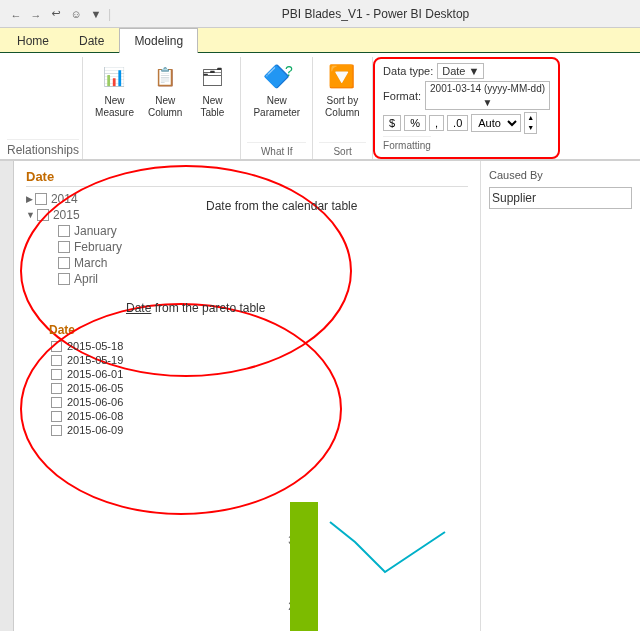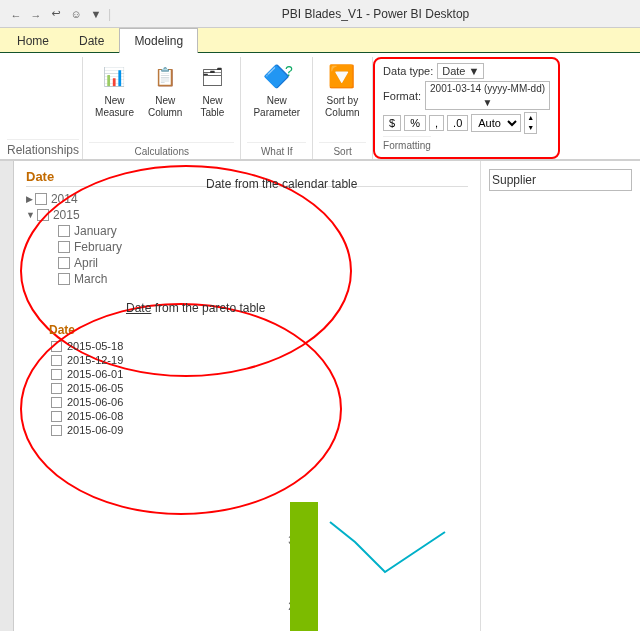--- a/index.html
+++ b/index.html
@@ -311,7 +311,6 @@
         <div class="ribbon-btn-label">New<br>Table</div>
       </div>
     </div>
-    <div class="ribbon-group-label">Calculations</div>
   </div>
 
   <div class="ribbon-group">

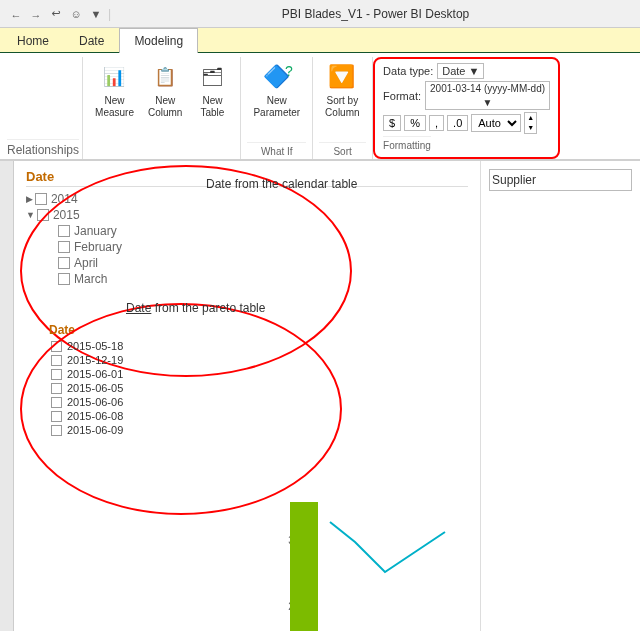--- a/index.html
+++ b/index.html
@@ -497,6 +497,7 @@
   </div>
 
   <div class="right-panel">
+    <div class="right-panel-label">Caused By</div>
     <div class="caused-by-box">Supplier</div>
   </div>
 </div>

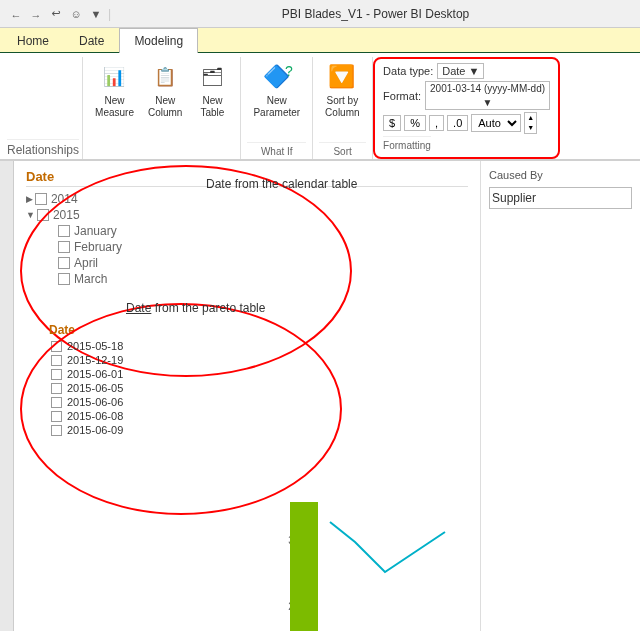--- a/index.html
+++ b/index.html
@@ -423,7 +423,7 @@
           <span class="tree-label">March</span>
         </div>
 
-        <div class="annotation-text" style="position:absolute; top:8px; left:180px; font-size:12px; color:#333;">
+        <div class="annotation-text" style="position:absolute; top:30px; left:180px; font-size:12px; color:#333;">
           <span>Date from the calendar table</span>
         </div>
       </div>

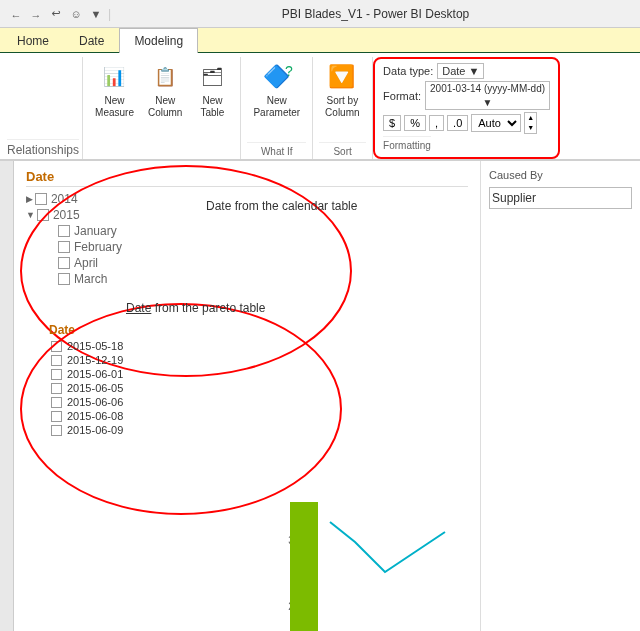--- a/index.html
+++ b/index.html
@@ -414,13 +414,13 @@
           <span class="tree-indent"></span>
           <span class="tree-indent"></span>
           <span class="tree-checkbox"></span>
+          <span class="tree-label">March</span>
+        </div>
+        <div class="tree-row">
+          <span class="tree-indent"></span>
+          <span class="tree-indent"></span>
+          <span class="tree-checkbox"></span>
           <span class="tree-label">April</span>
-        </div>
-        <div class="tree-row">
-          <span class="tree-indent"></span>
-          <span class="tree-indent"></span>
-          <span class="tree-checkbox"></span>
-          <span class="tree-label">March</span>
         </div>
 
         <div class="annotation-text" style="position:absolute; top:30px; left:180px; font-size:12px; color:#333;">

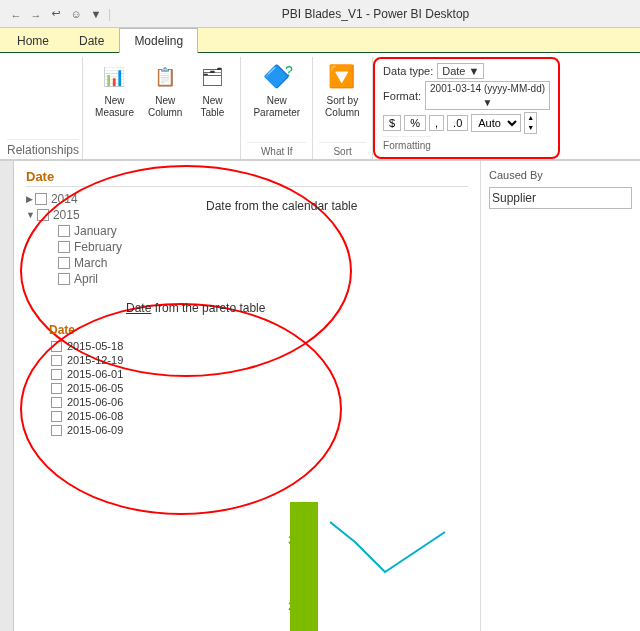--- a/index.html
+++ b/index.html
@@ -451,7 +451,7 @@
         </div>
         <div class="date-list-row">
           <span class="date-checkbox"></span>
-          <span>2015-12-19</span>
+          <span>2015-05-19</span>
         </div>
         <div class="date-list-row">
           <span class="date-checkbox"></span>

